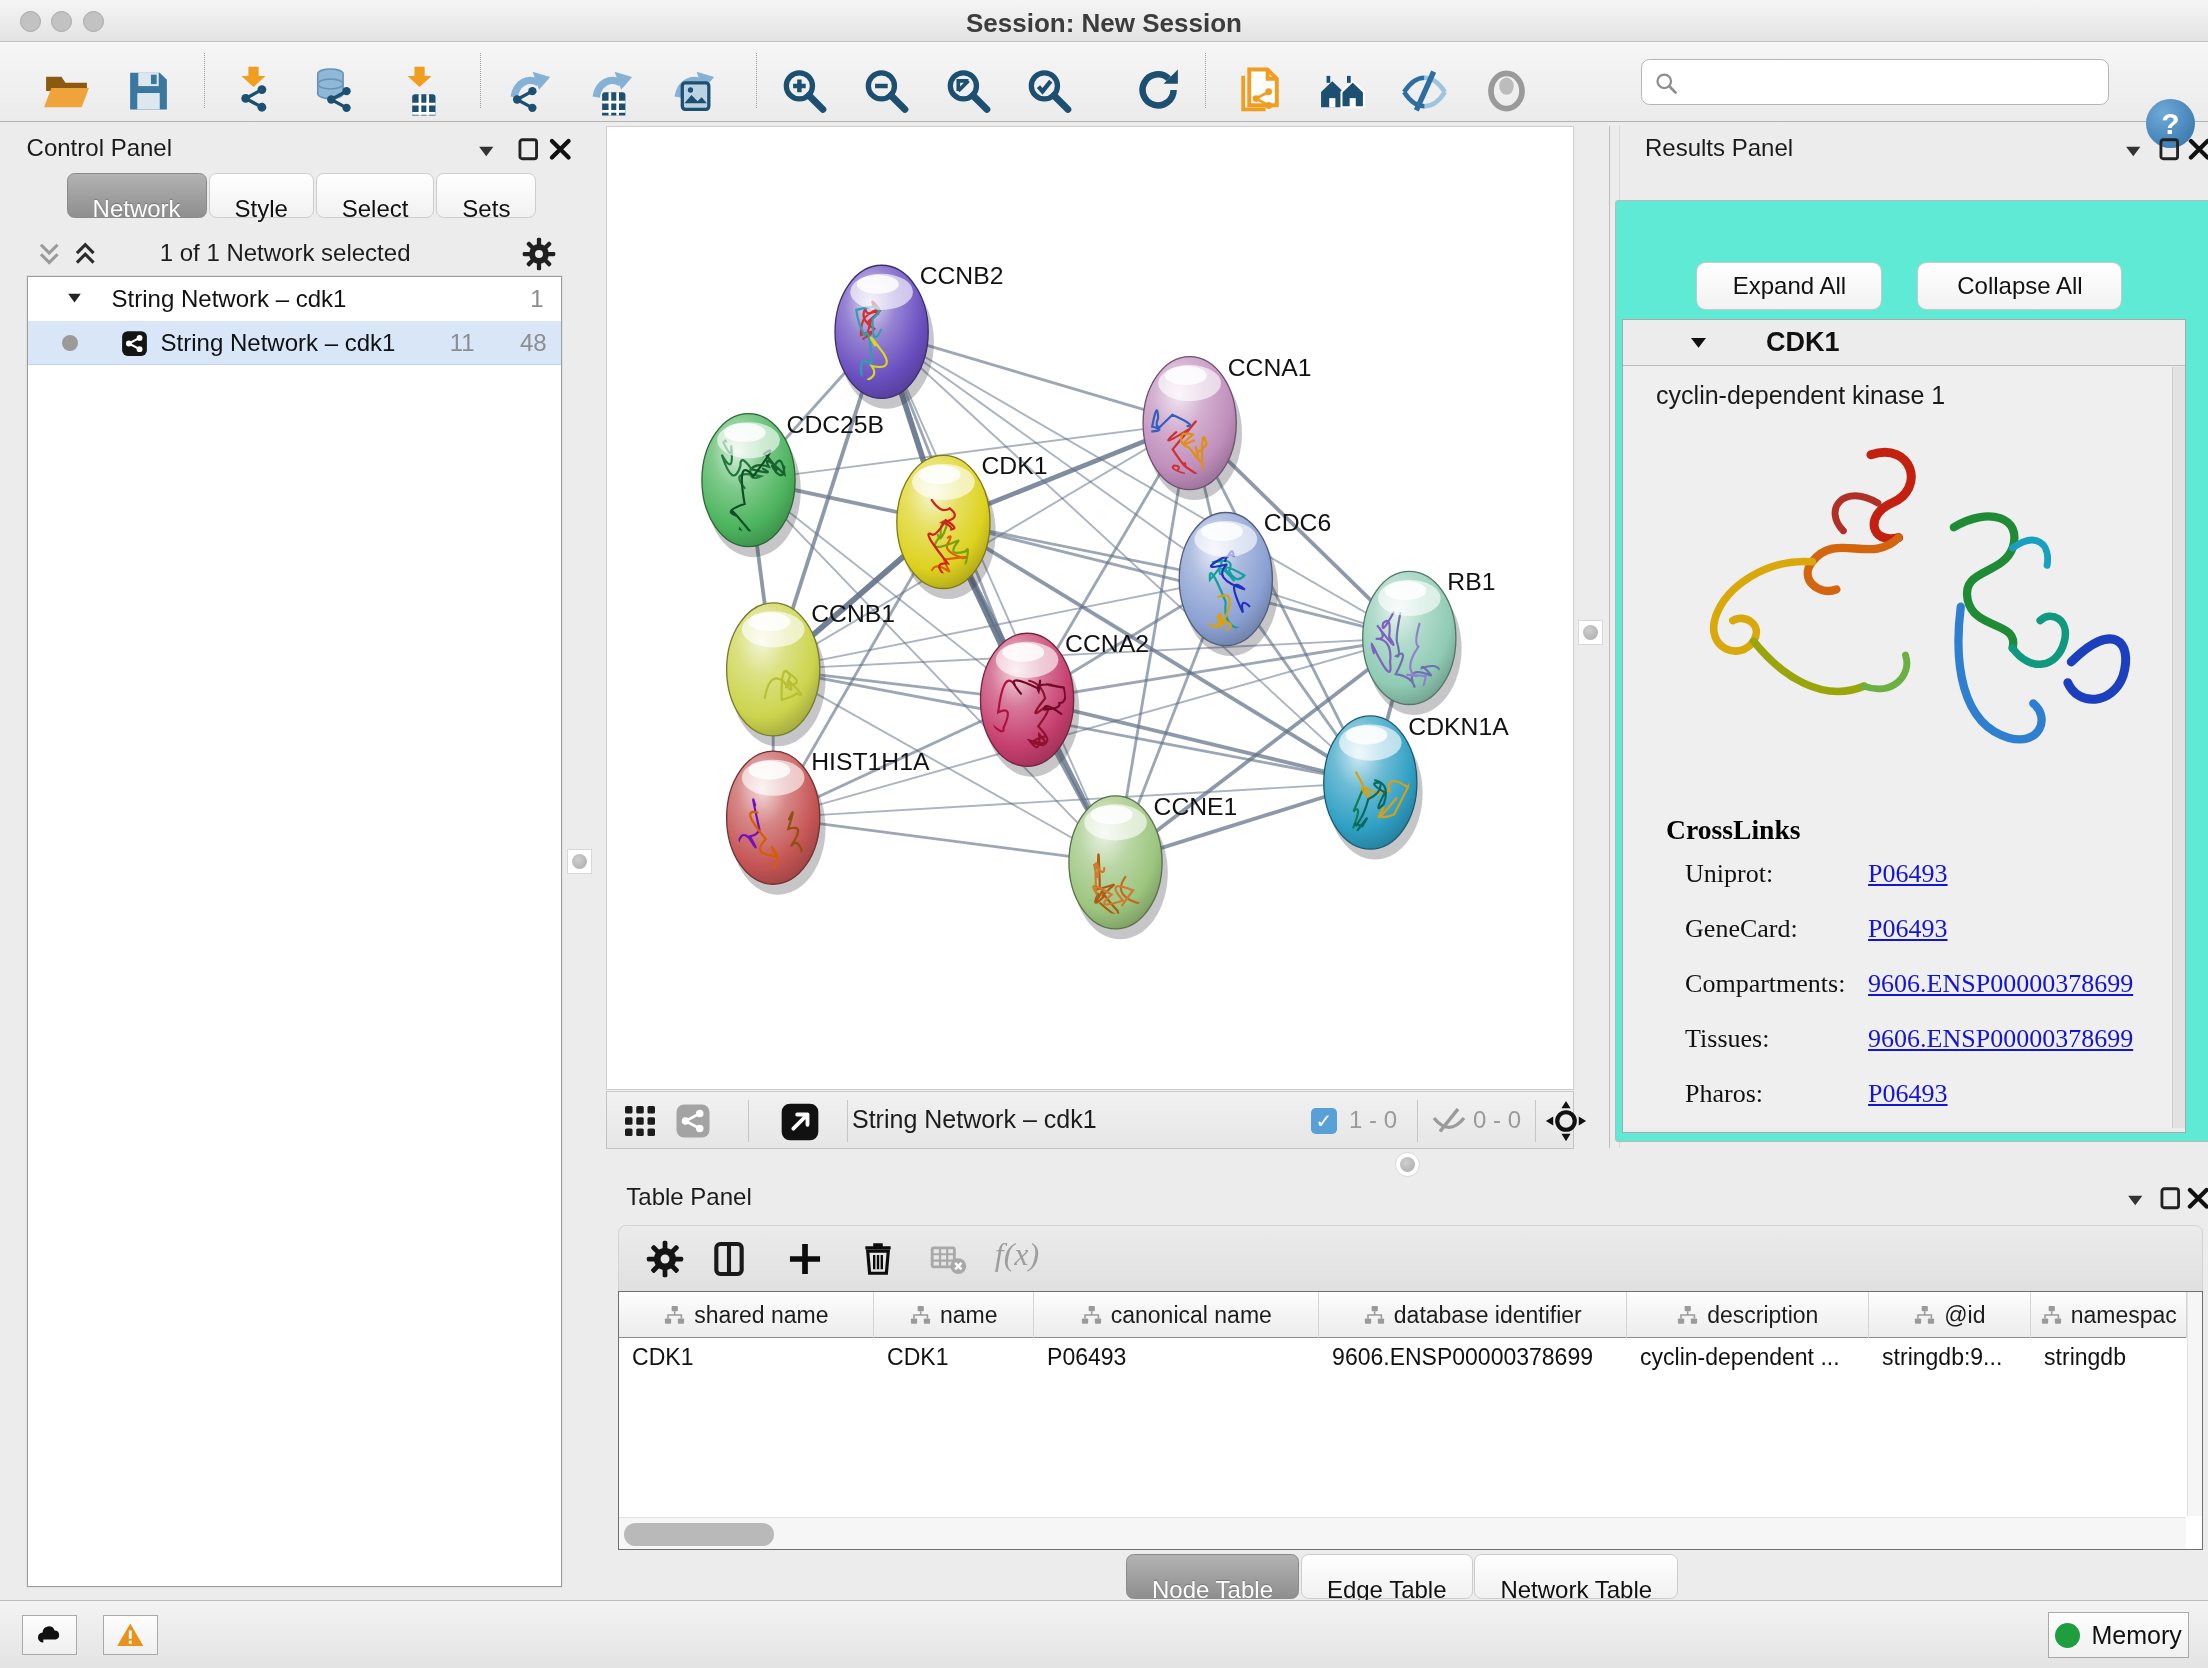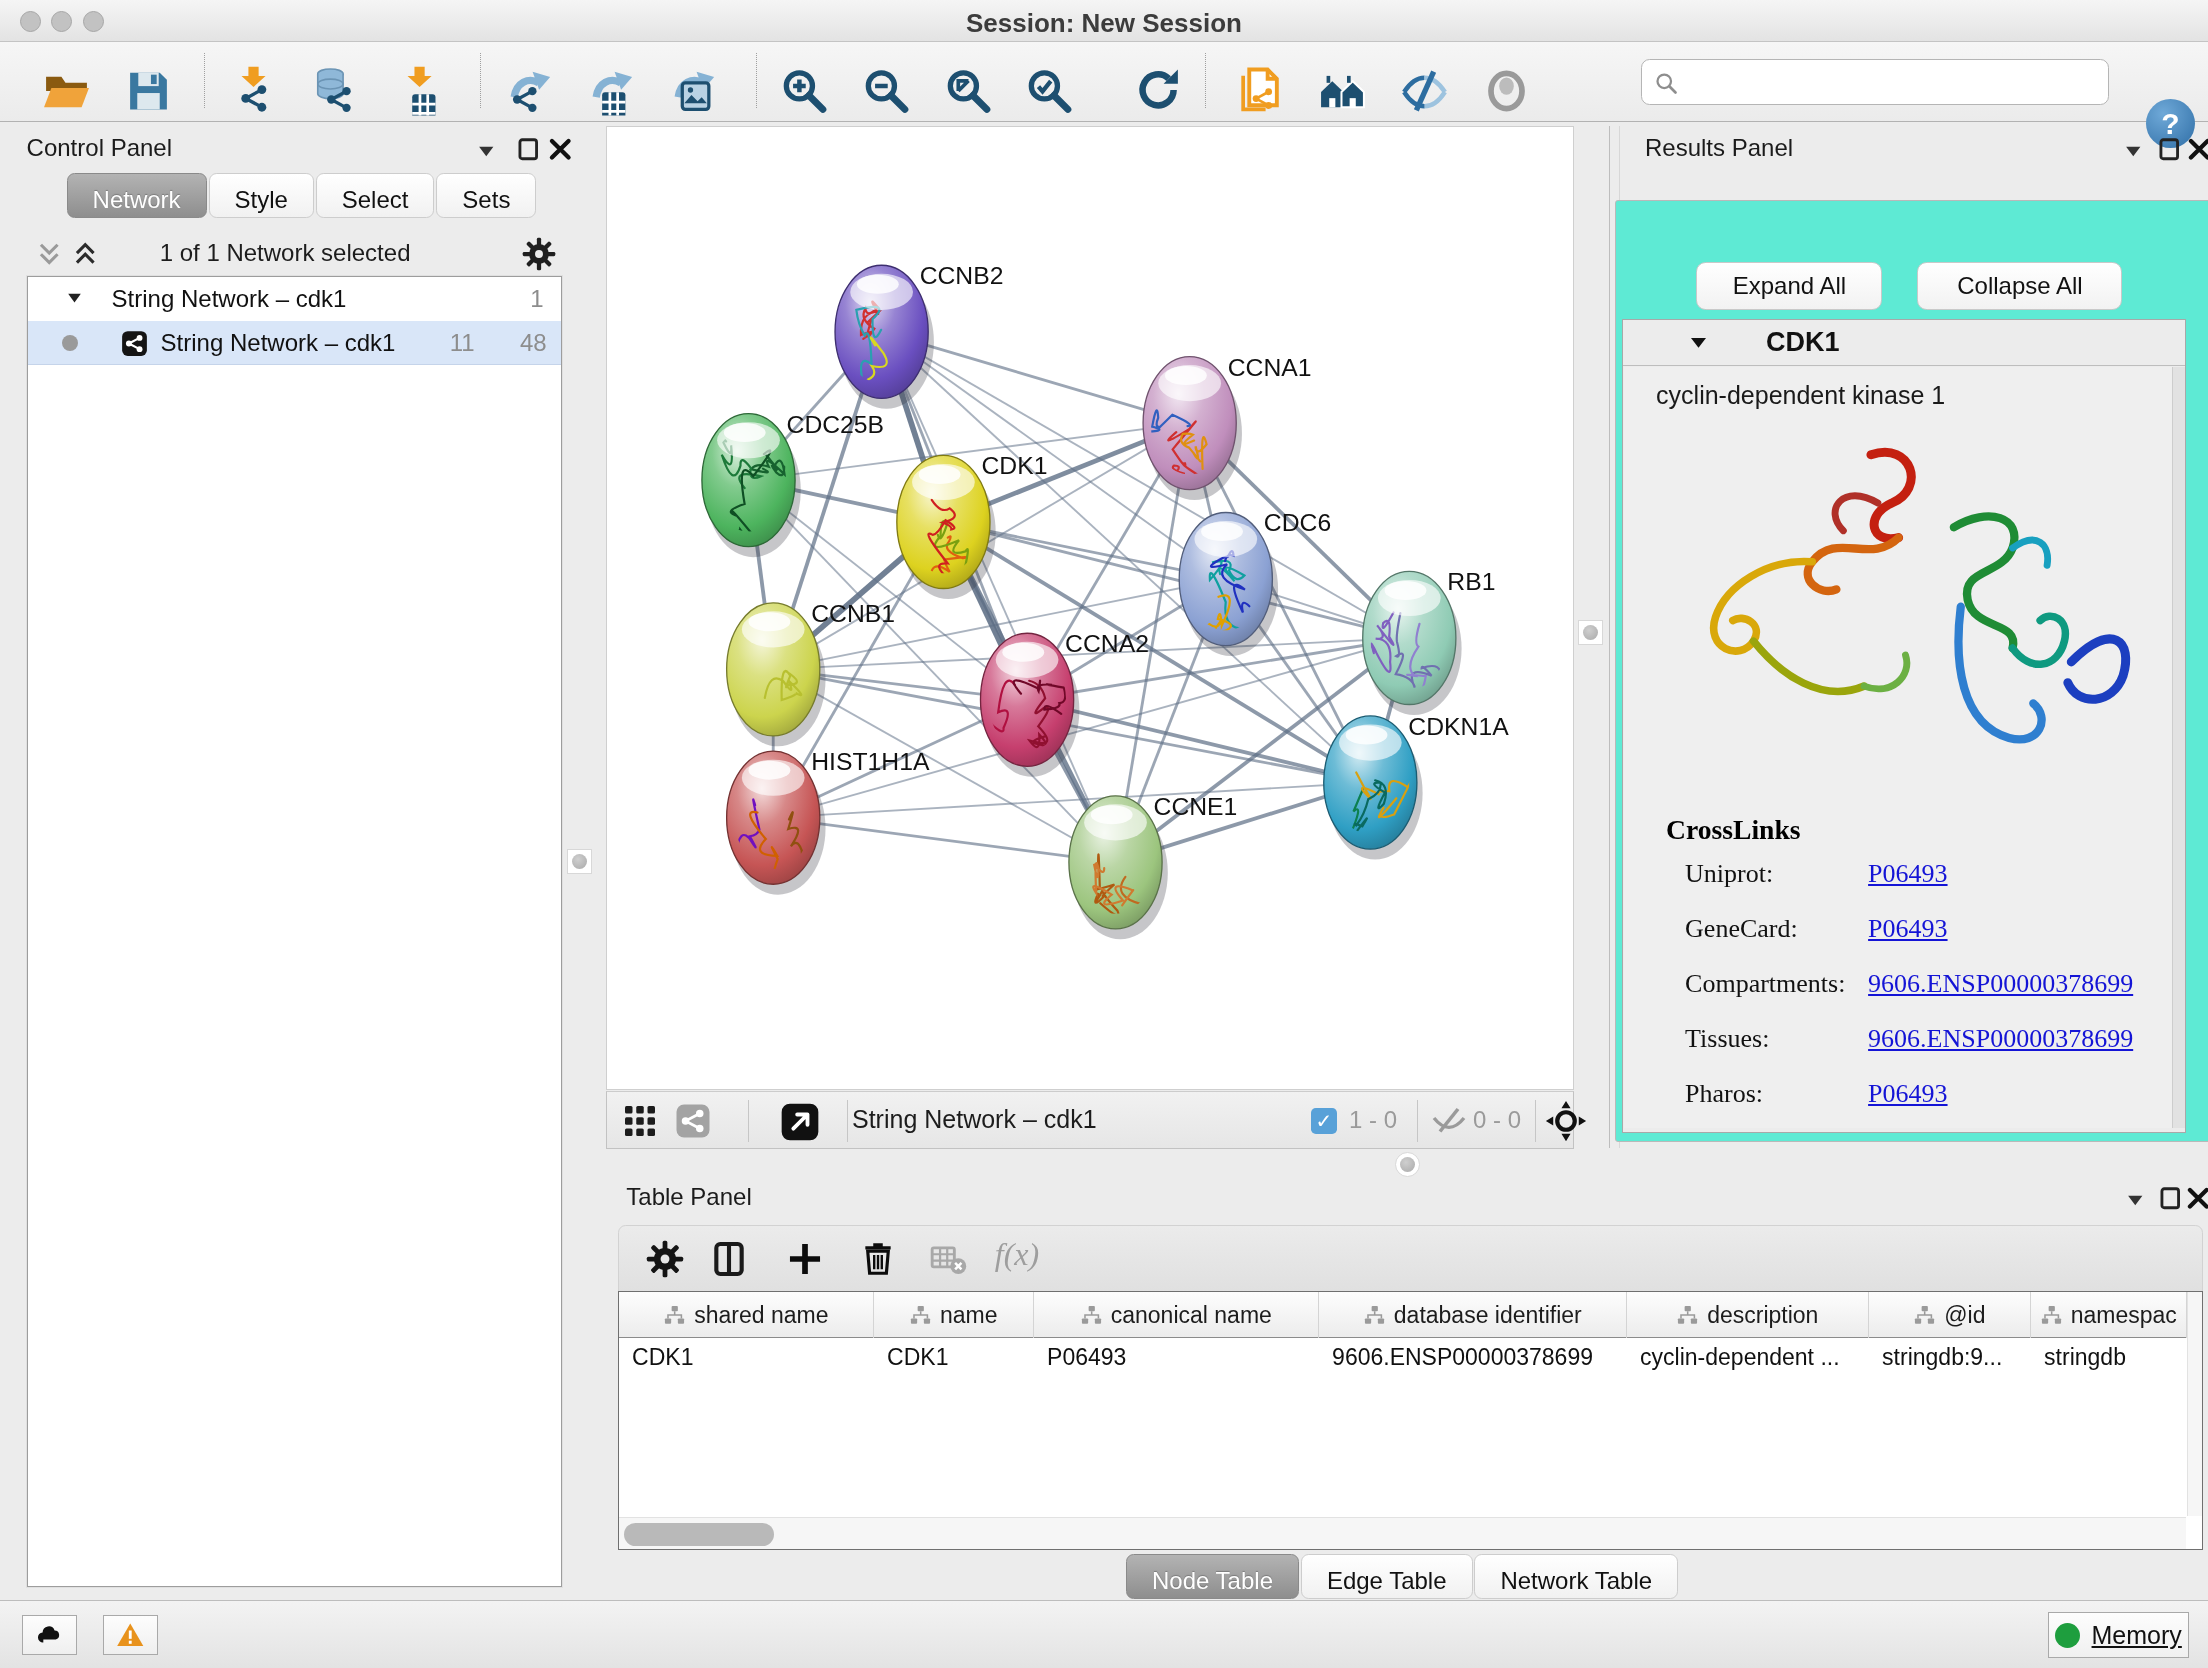--- a/index.html
+++ b/index.html
@@ -37,7 +37,7 @@
   .win-ctrl svg { width:100%; height:100%; }
   .tab-btn { display:inline-block; height:45px; line-height:43px; text-align:center;
     font-size:24px; color:#111; background:linear-gradient(#ffffff,#f1f1f1);
-    border:1px solid #cdcdcd; border-radius:7.6px; padding:4px 25px; margin-right:1.9px; }
+    border:1px solid #cdcdcd; border-radius:7.6px; padding:13px 25px; margin-right:1.9px; }
   .tab-btn.active { background:linear-gradient(#b3b3b3,#8e8e8e); color:#fff;
     border-color:#8a8a8a; text-shadow:0 -1px 1px rgba(0,0,0,.25); }
 

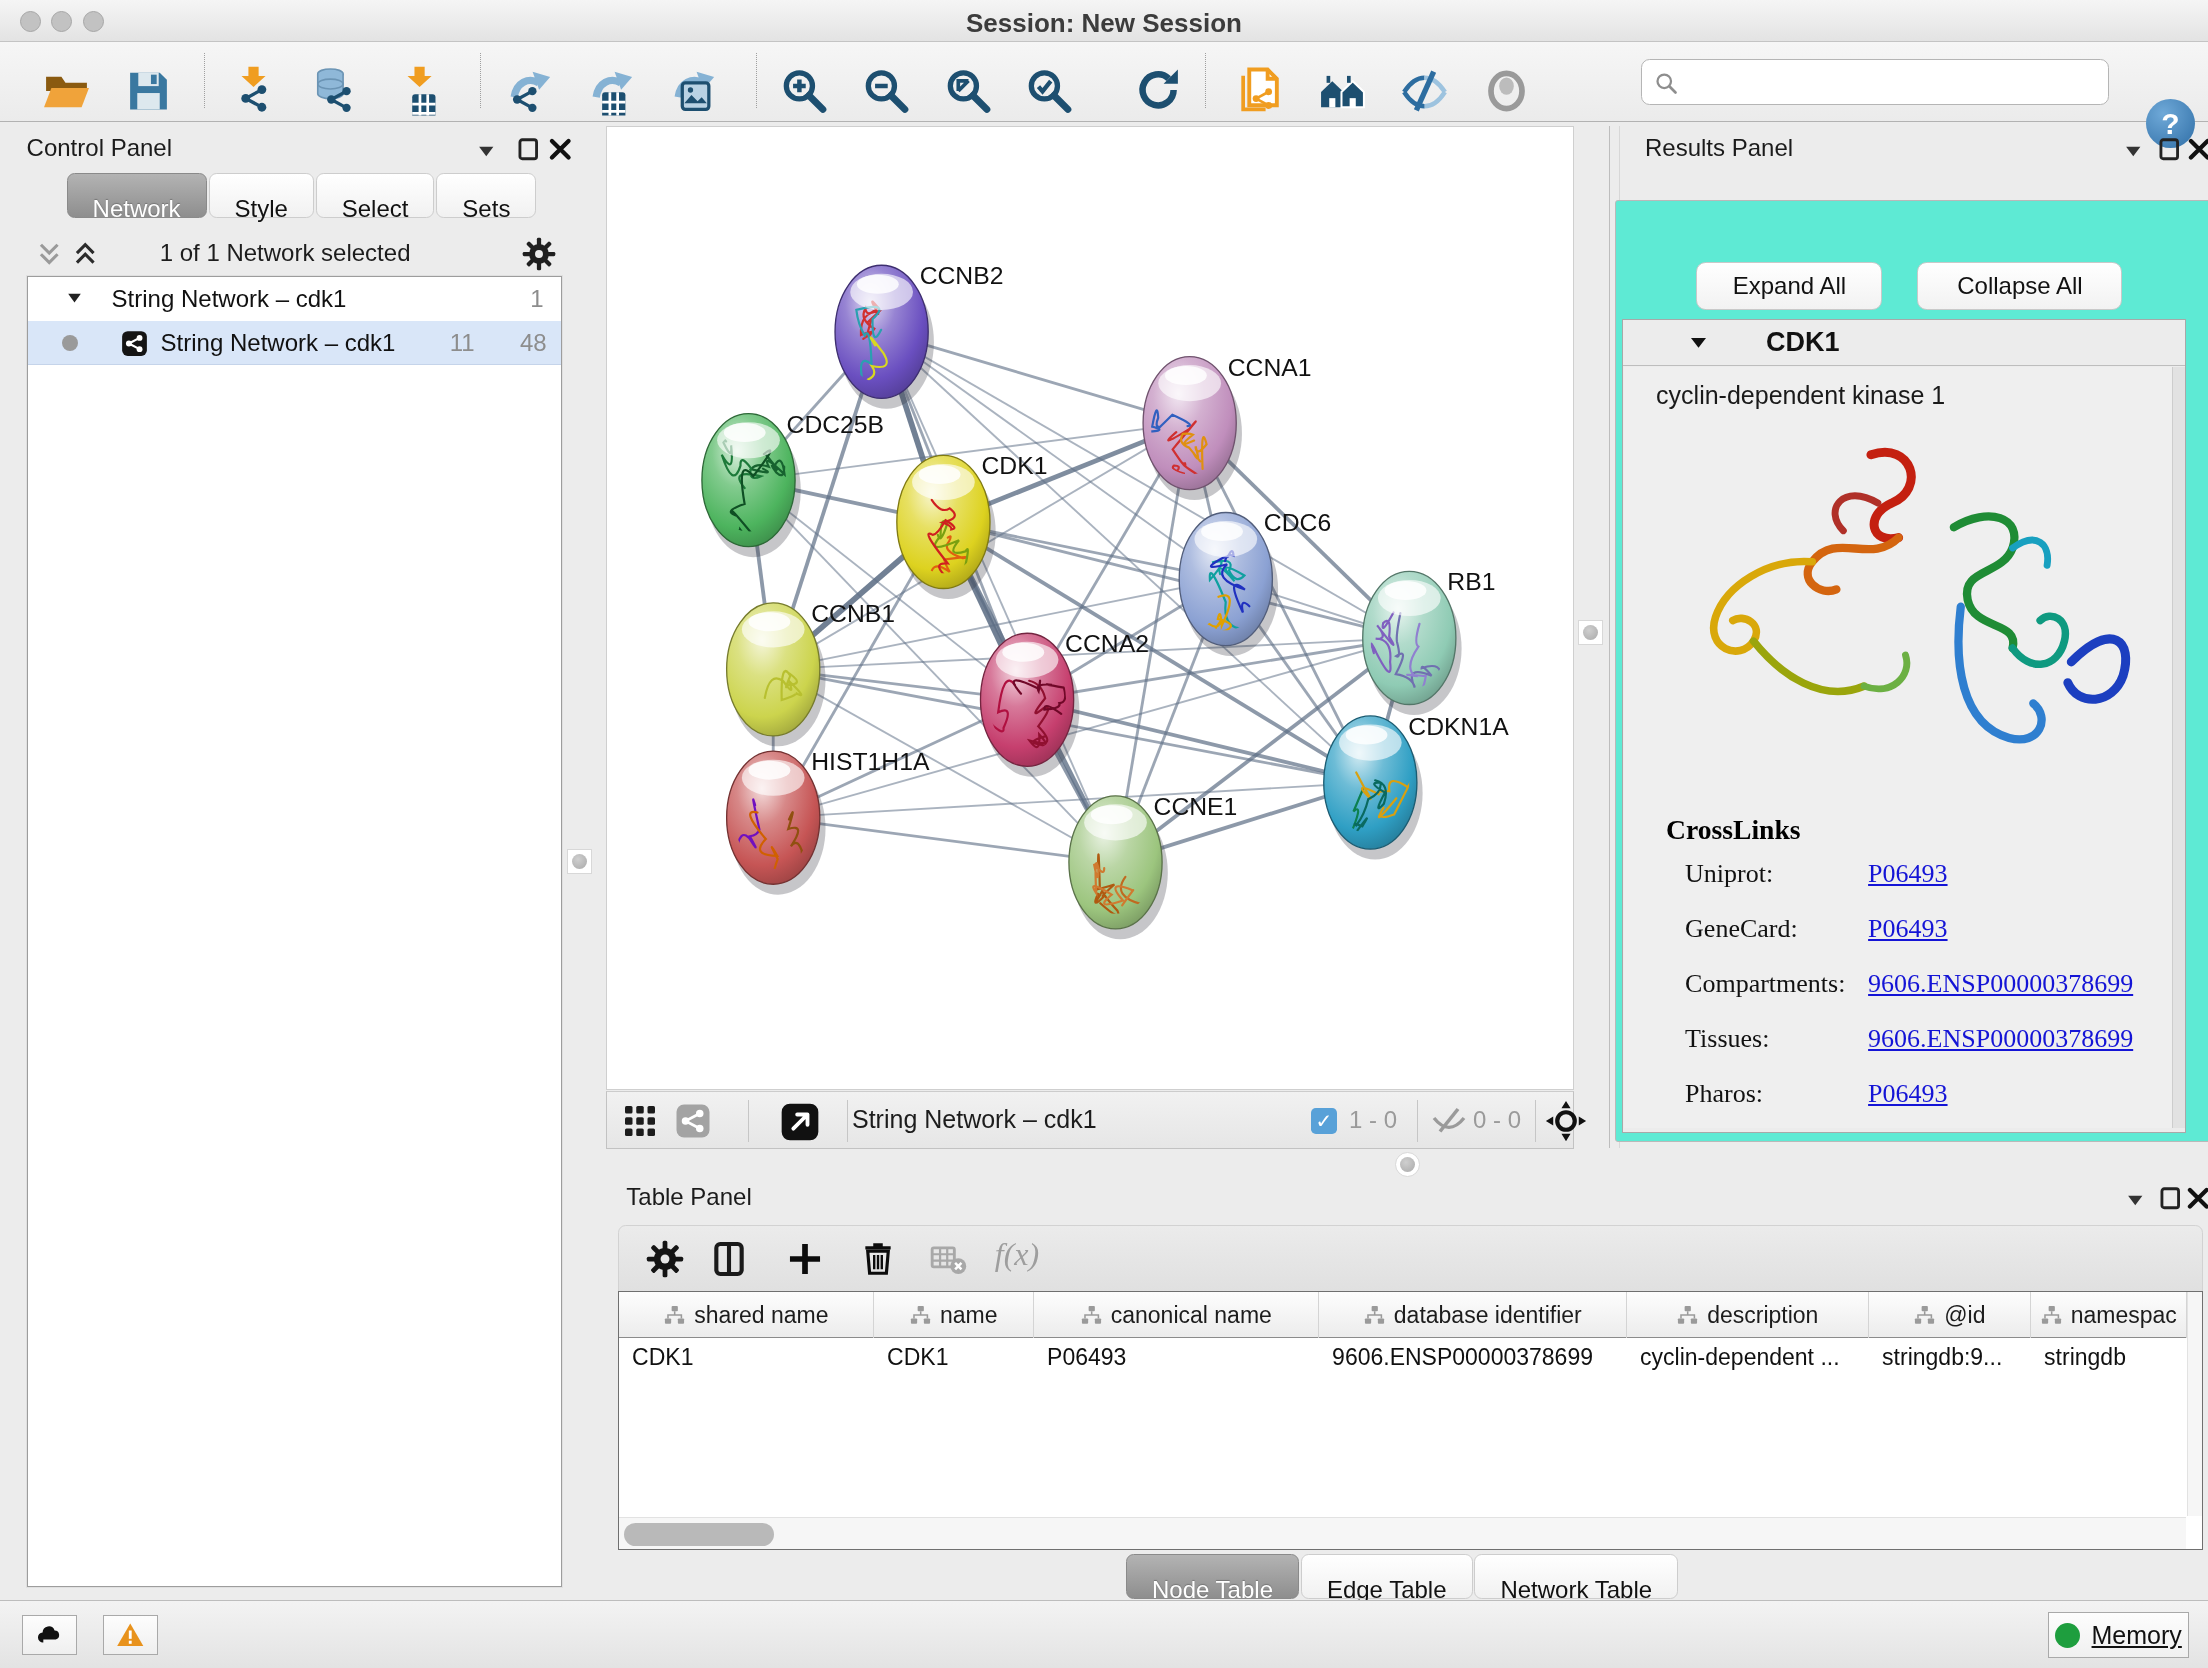--- a/index.html
+++ b/index.html
@@ -133,7 +133,7 @@
     background:linear-gradient(#fdfdfd,#f0f0f0); border:1.9px solid #a9a9a9; display:flex;
     align-items:center; justify-content:center; gap:11.4px; }
   #memory-dot { width:25px; height:25px; border-radius:50%; background:#1e9e3e; }
-  #memory-label { font-size:25px; color:#111;text-decoration:underline; }
+  #memory-label { font-size:25px; color:#111; }
 
   svg text { font-family:"Liberation Sans", sans-serif; }
 </style>

